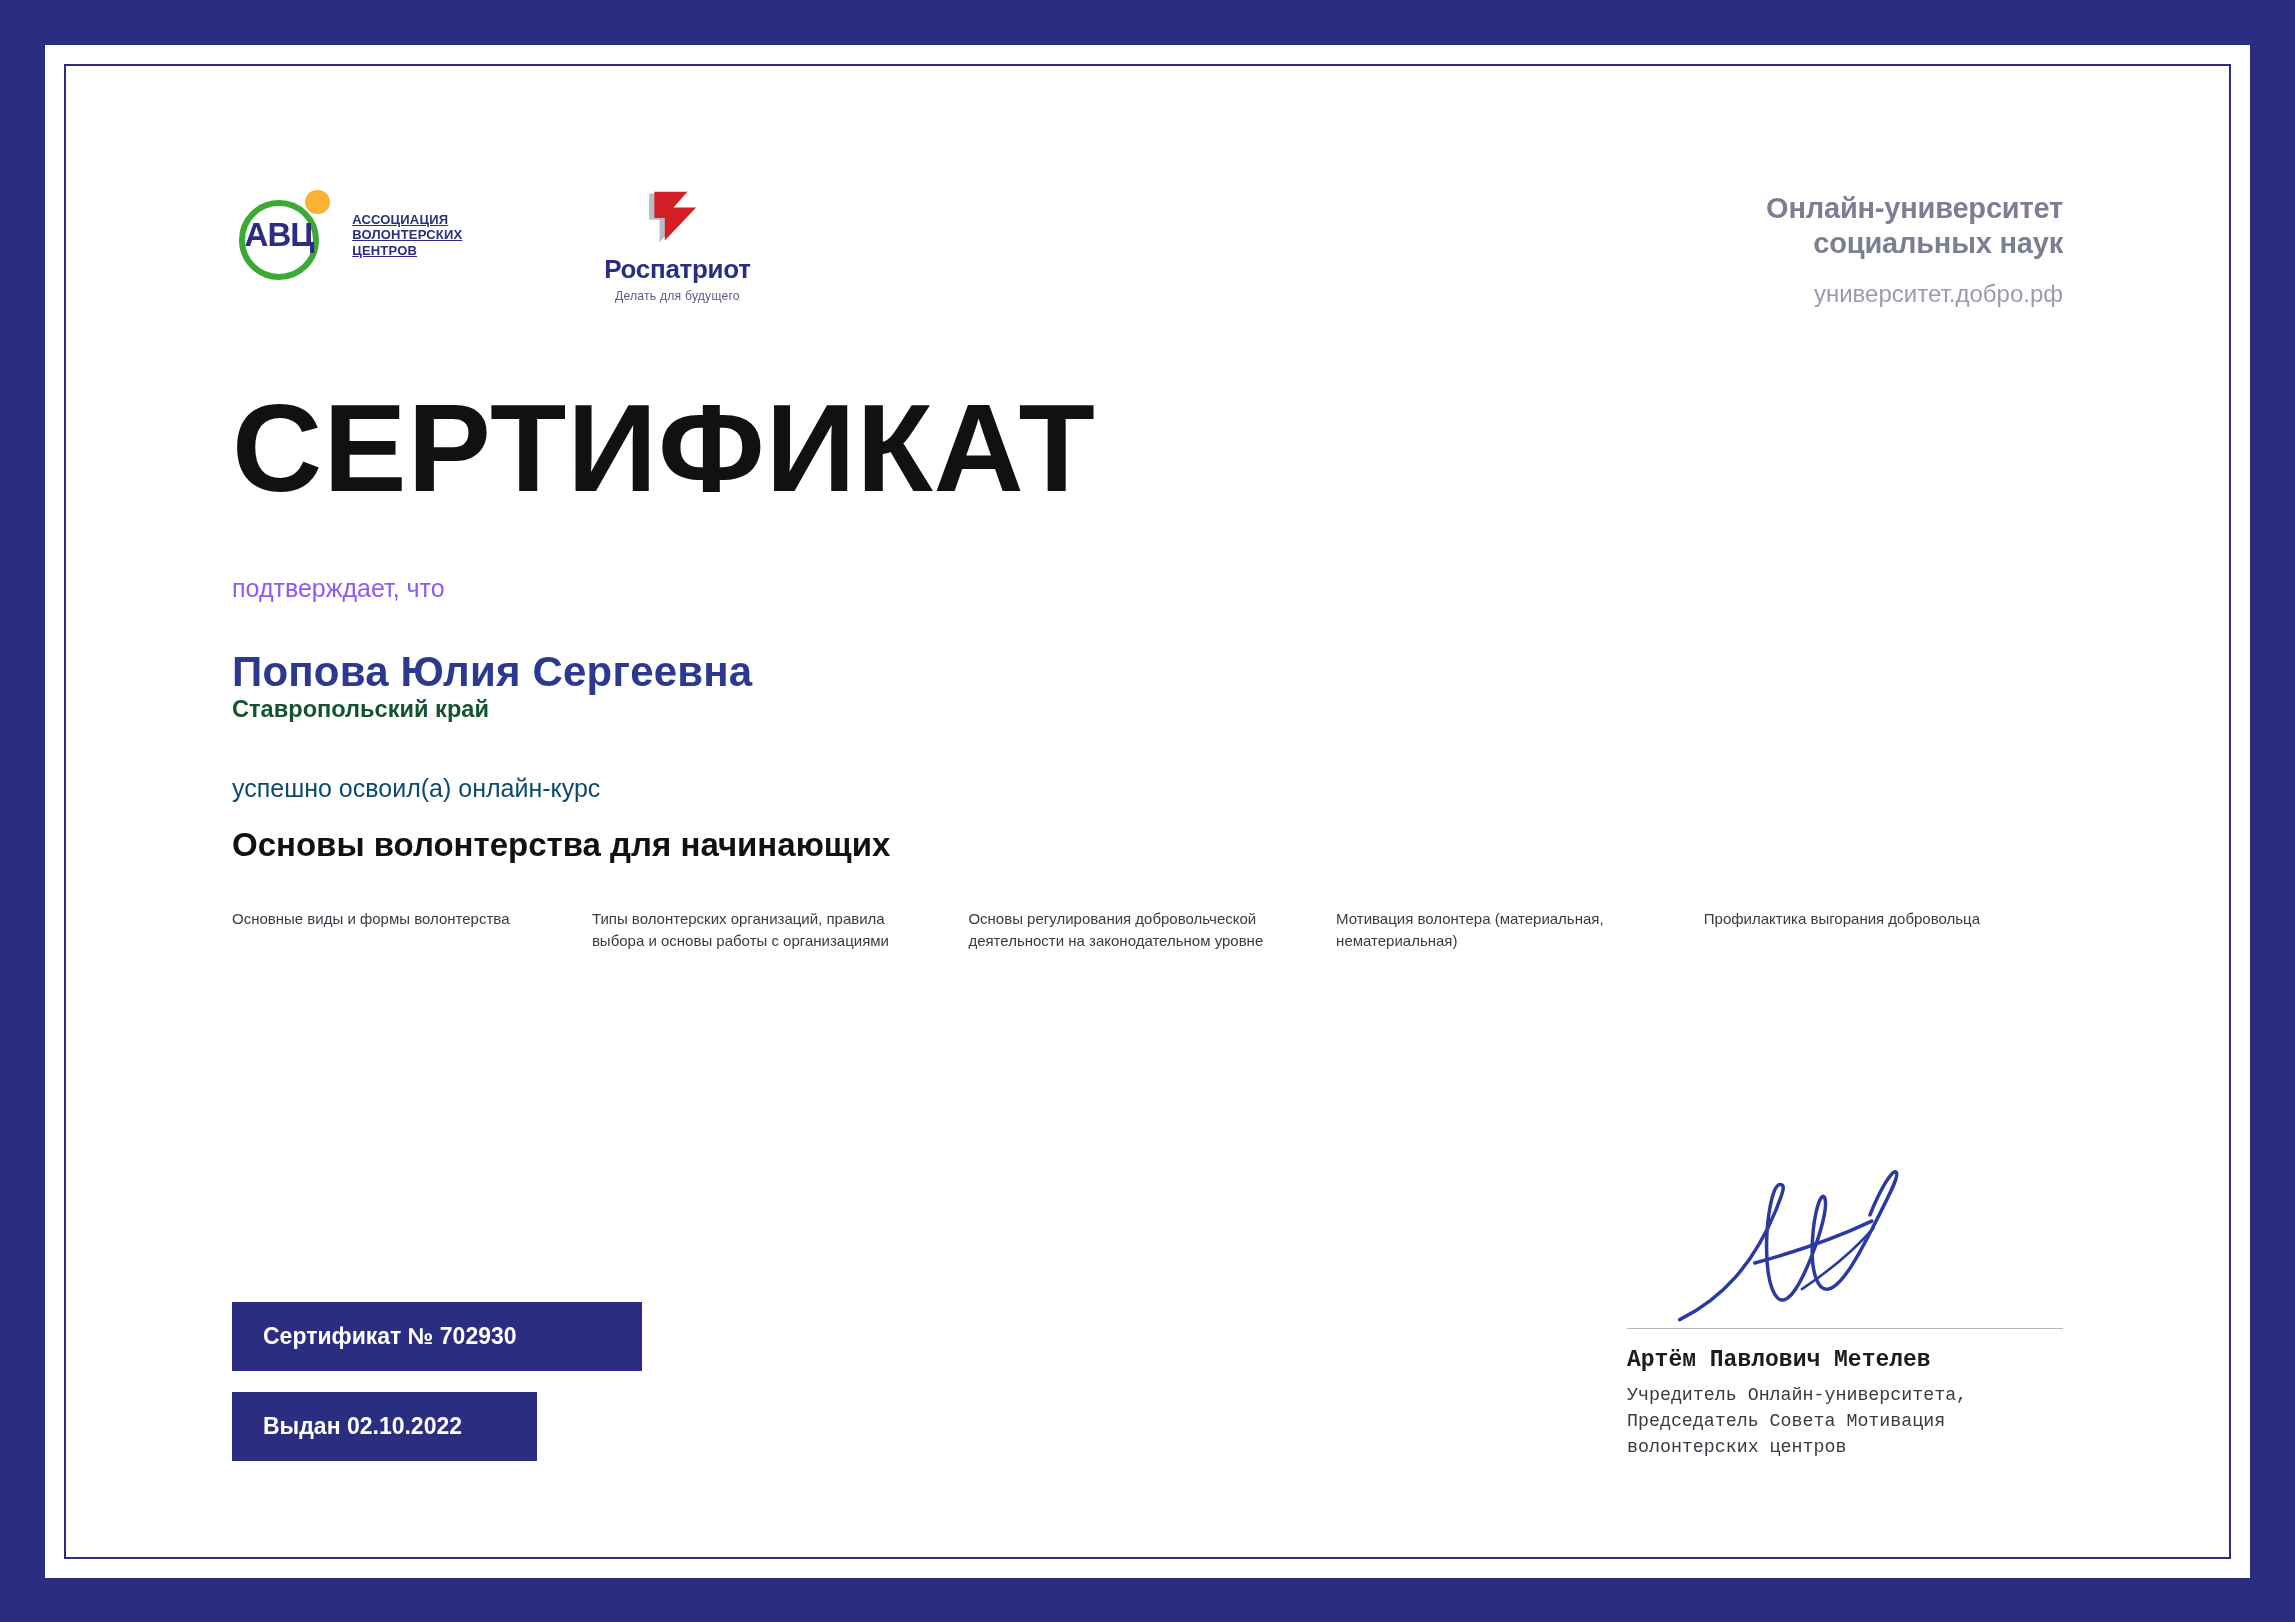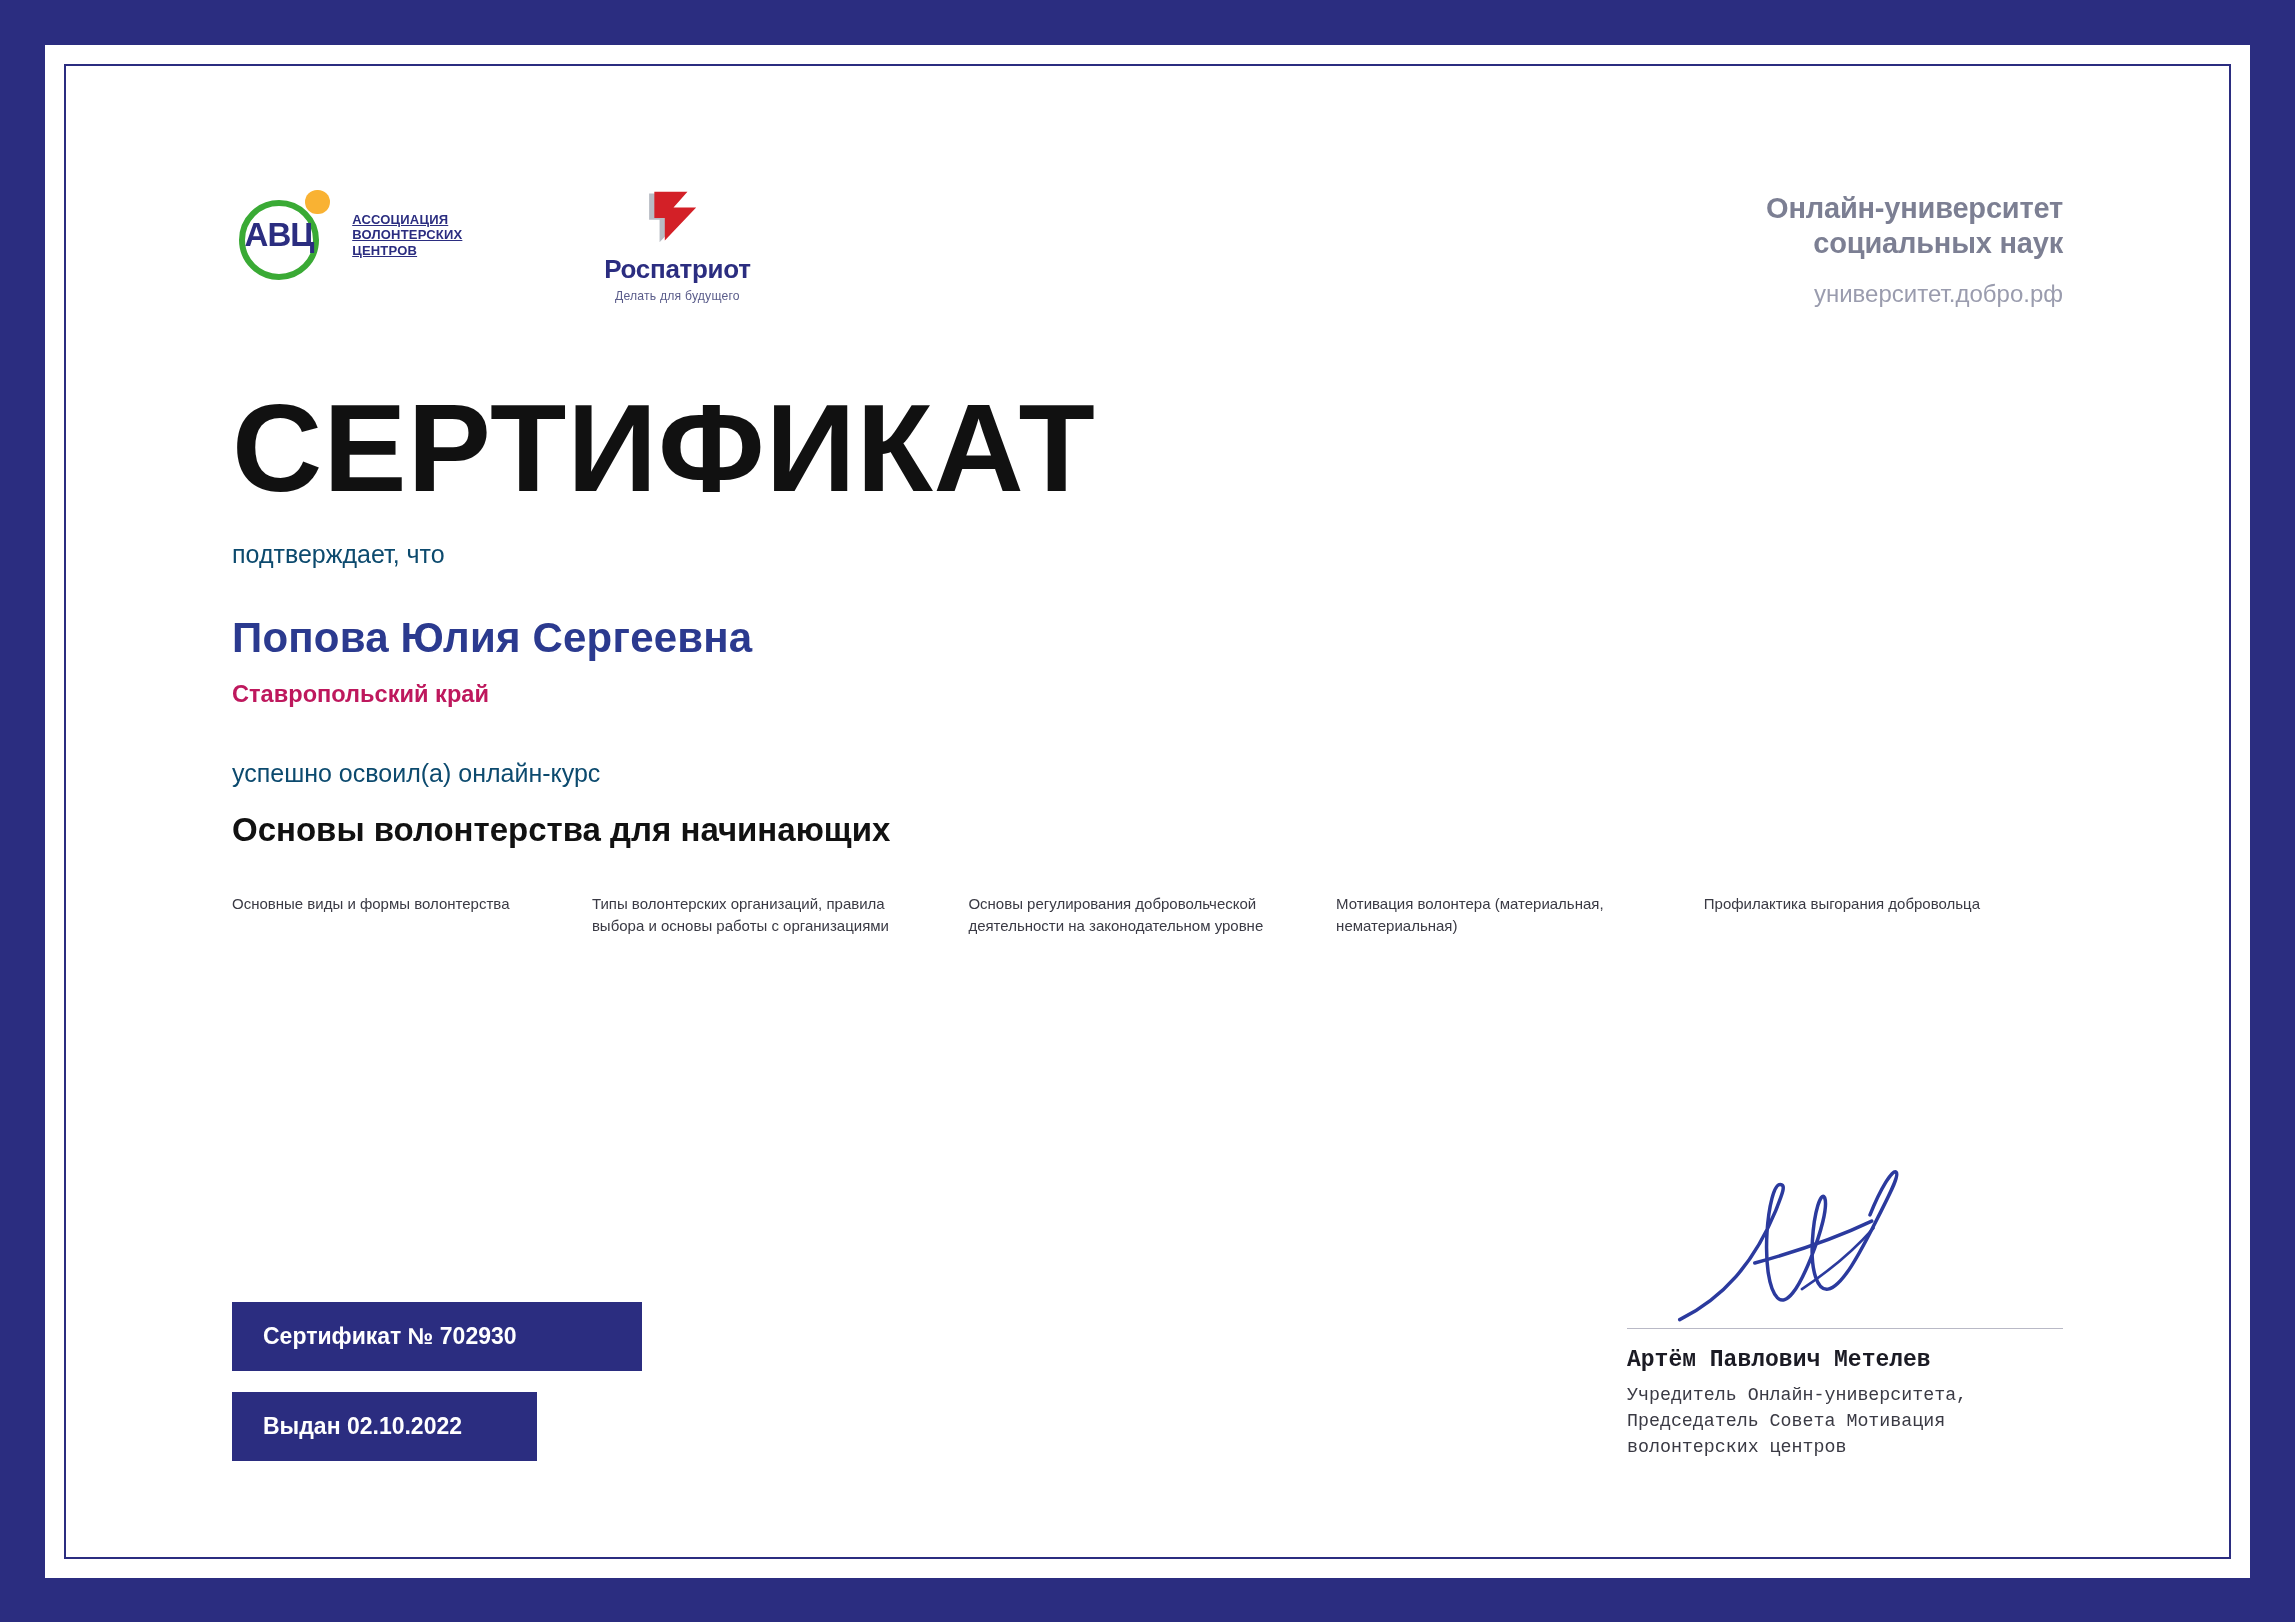--- a/index.html
+++ b/index.html
@@ -167,9 +167,9 @@
   }
 
   .confirms {
-    margin-top: 30px;
+    margin-top: 64px;
     font-size: 25px;
-    color: #0c4a6e;
+    color: #8b5cf6;
   }
 
   .recipient-name {

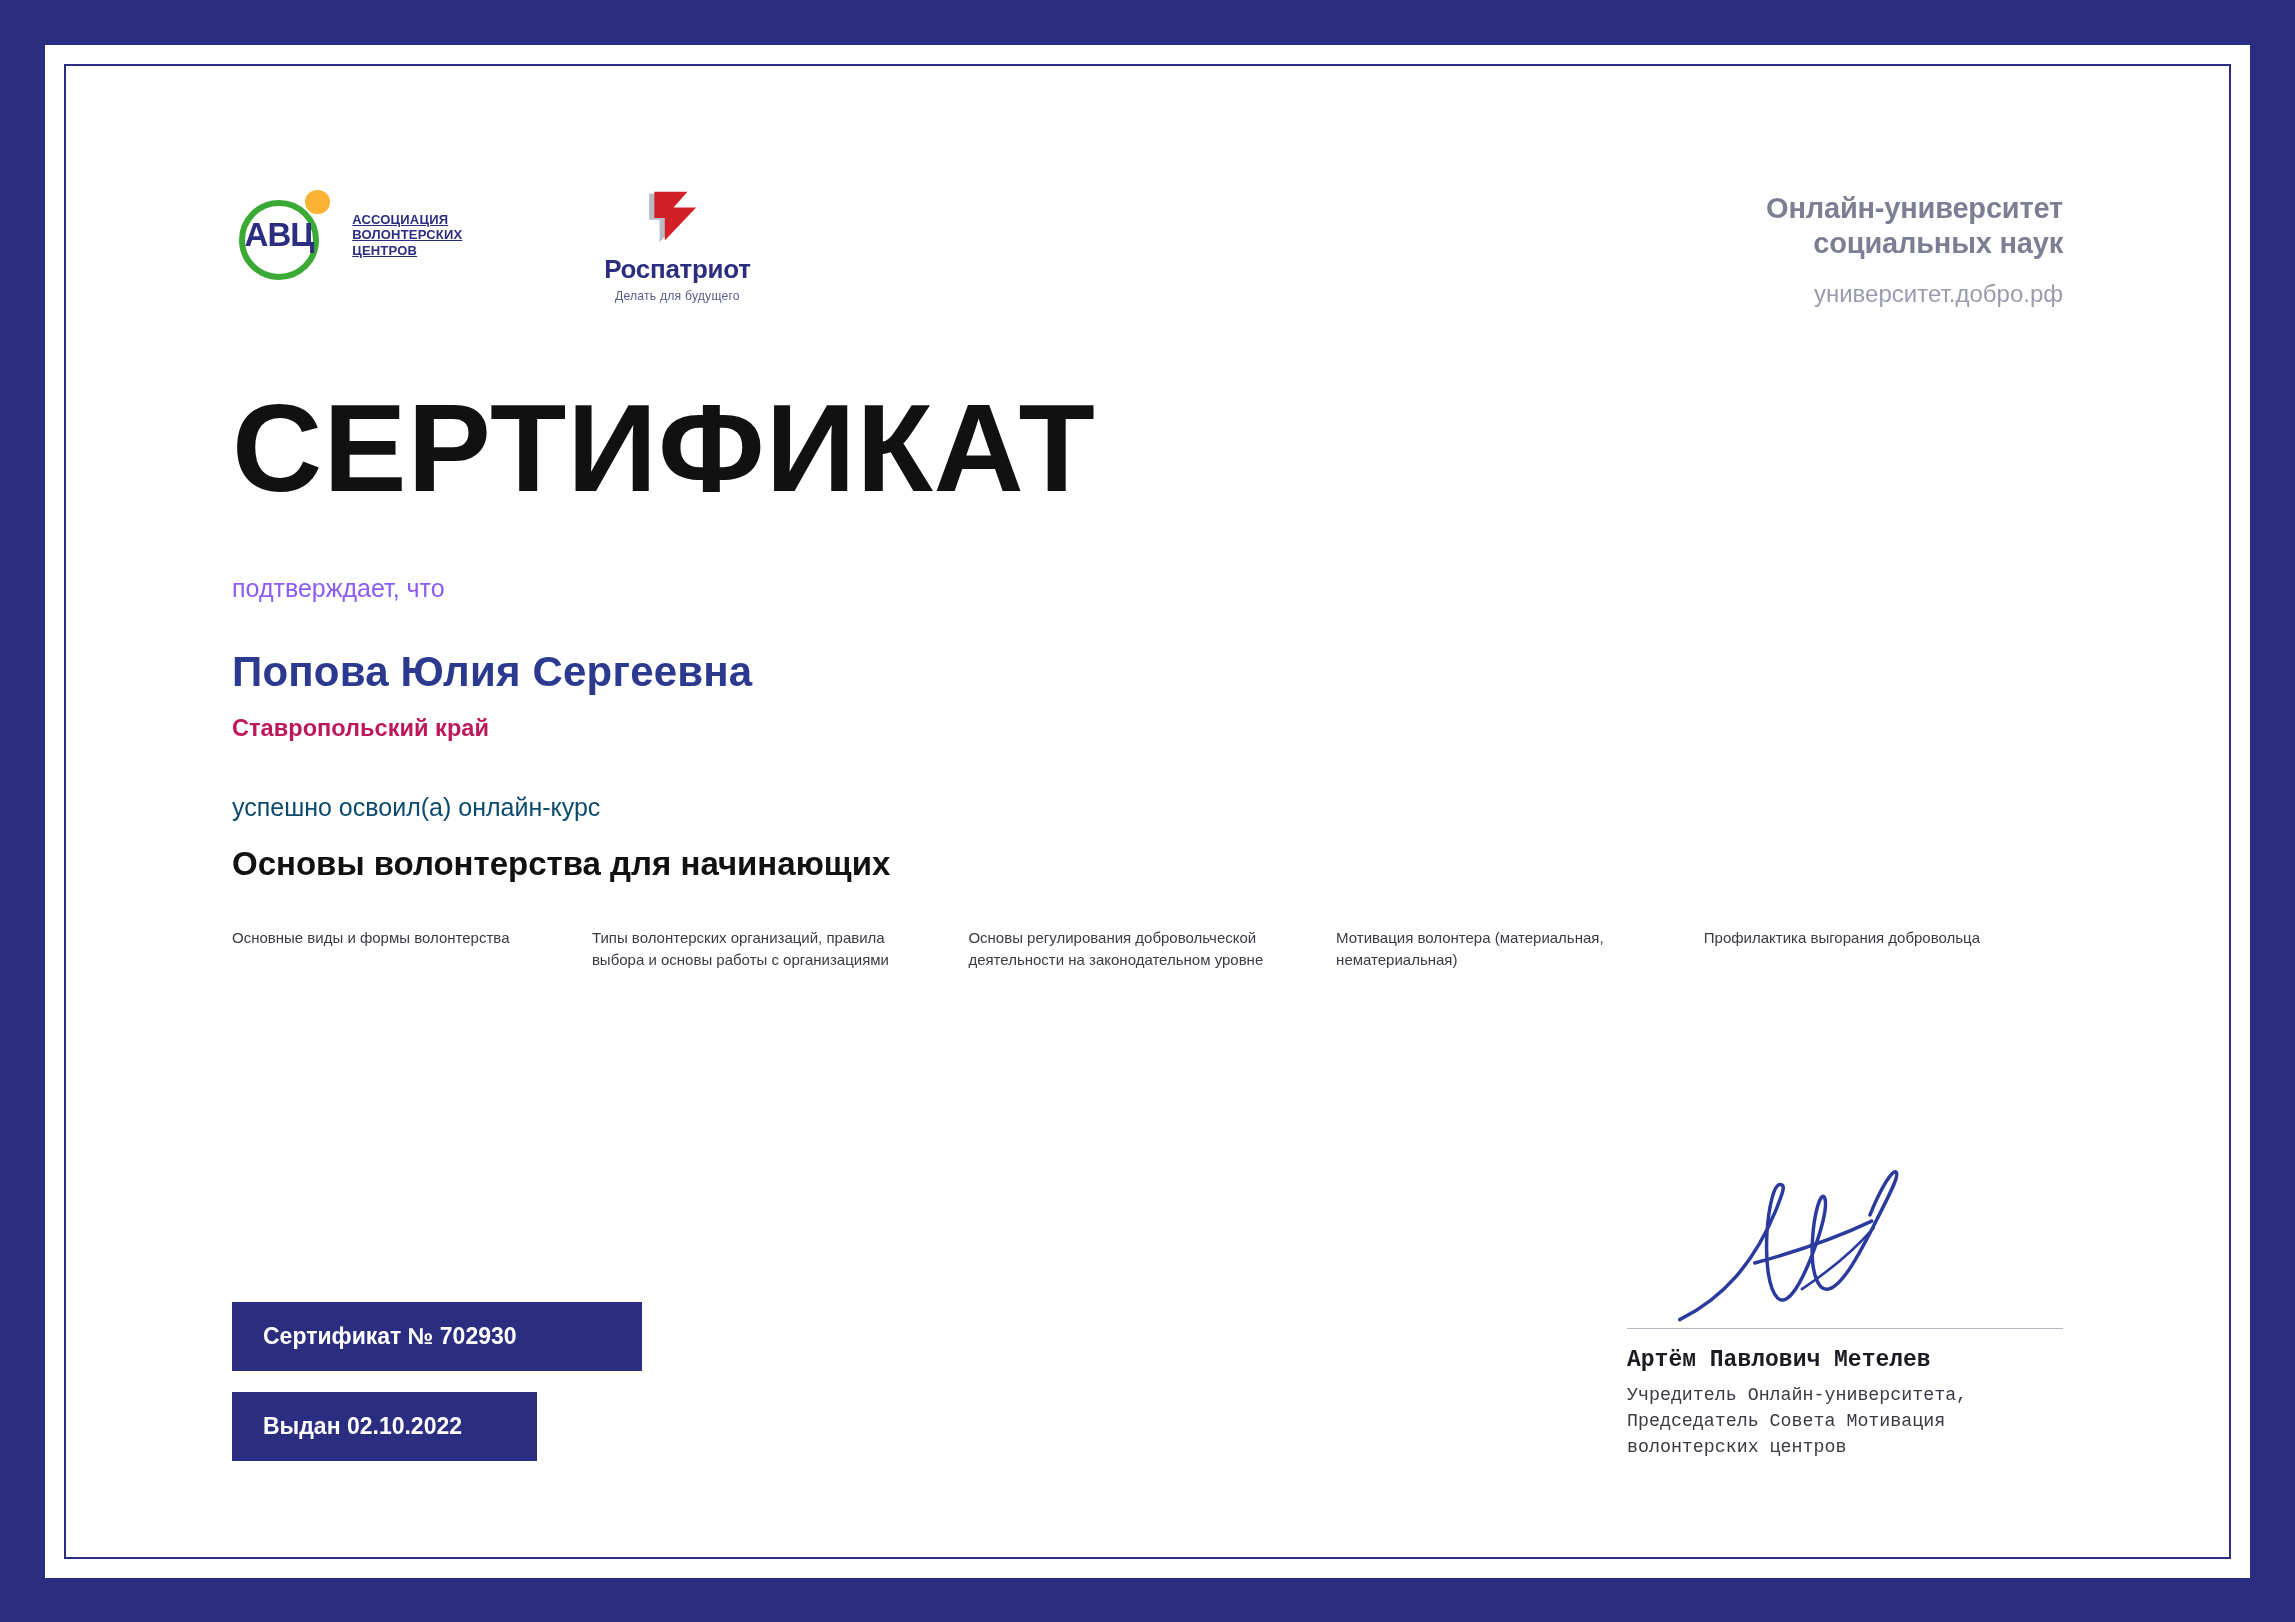--- a/index.html
+++ b/index.html
@@ -180,10 +180,9 @@
     letter-spacing: 0.2px;
   }
   .recipient-region {
-    margin-top: 19px;
     font-size: 23.6px;
     font-weight: bold;
-    color: #be185d;
+    color: #14532d;
   }
 
   .completed-line {

